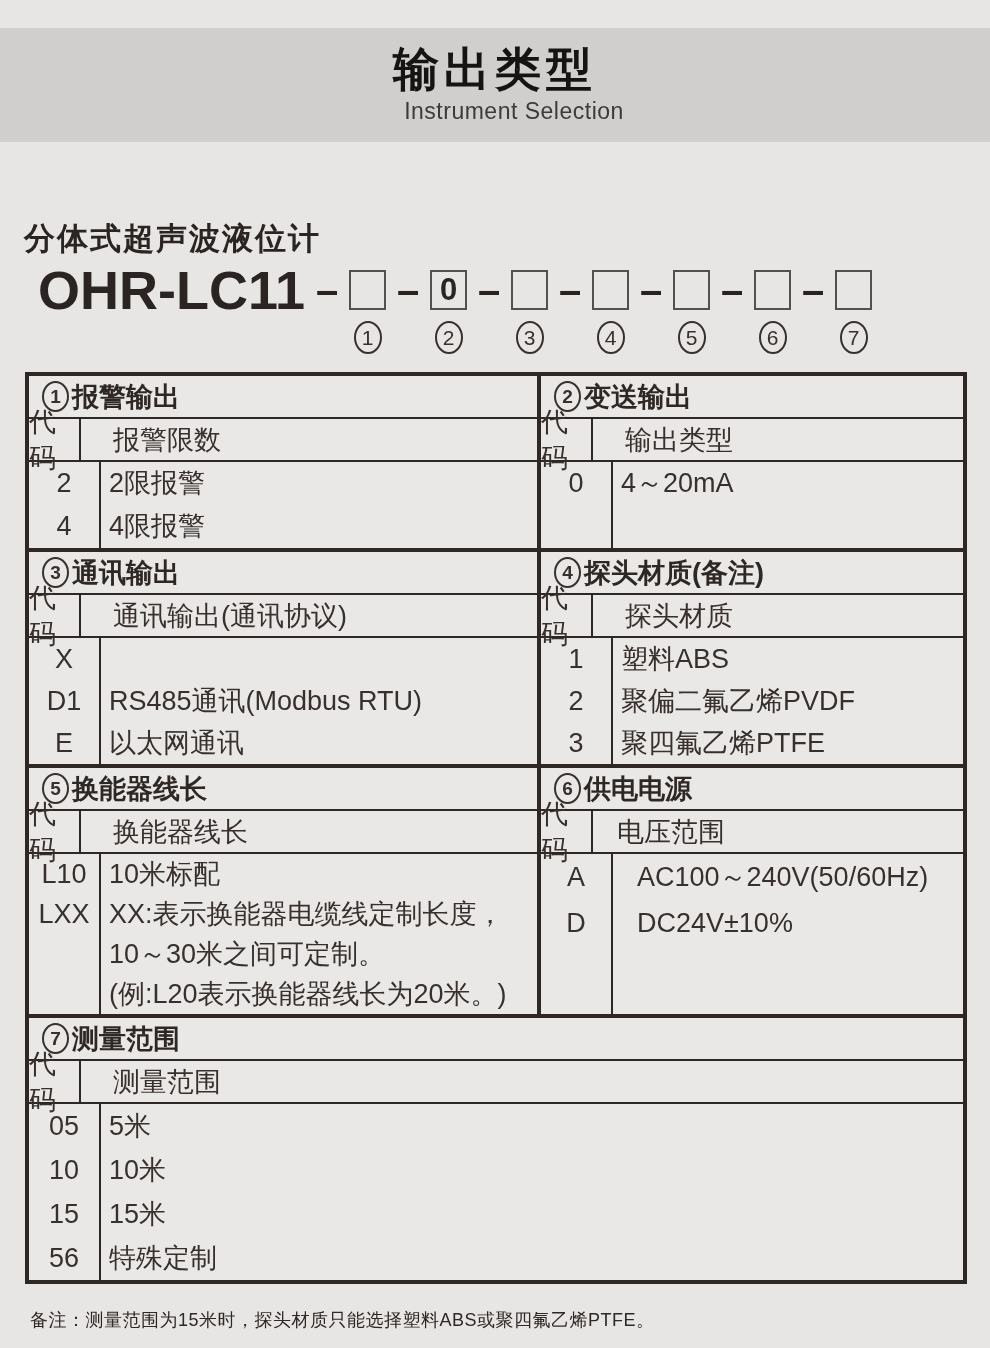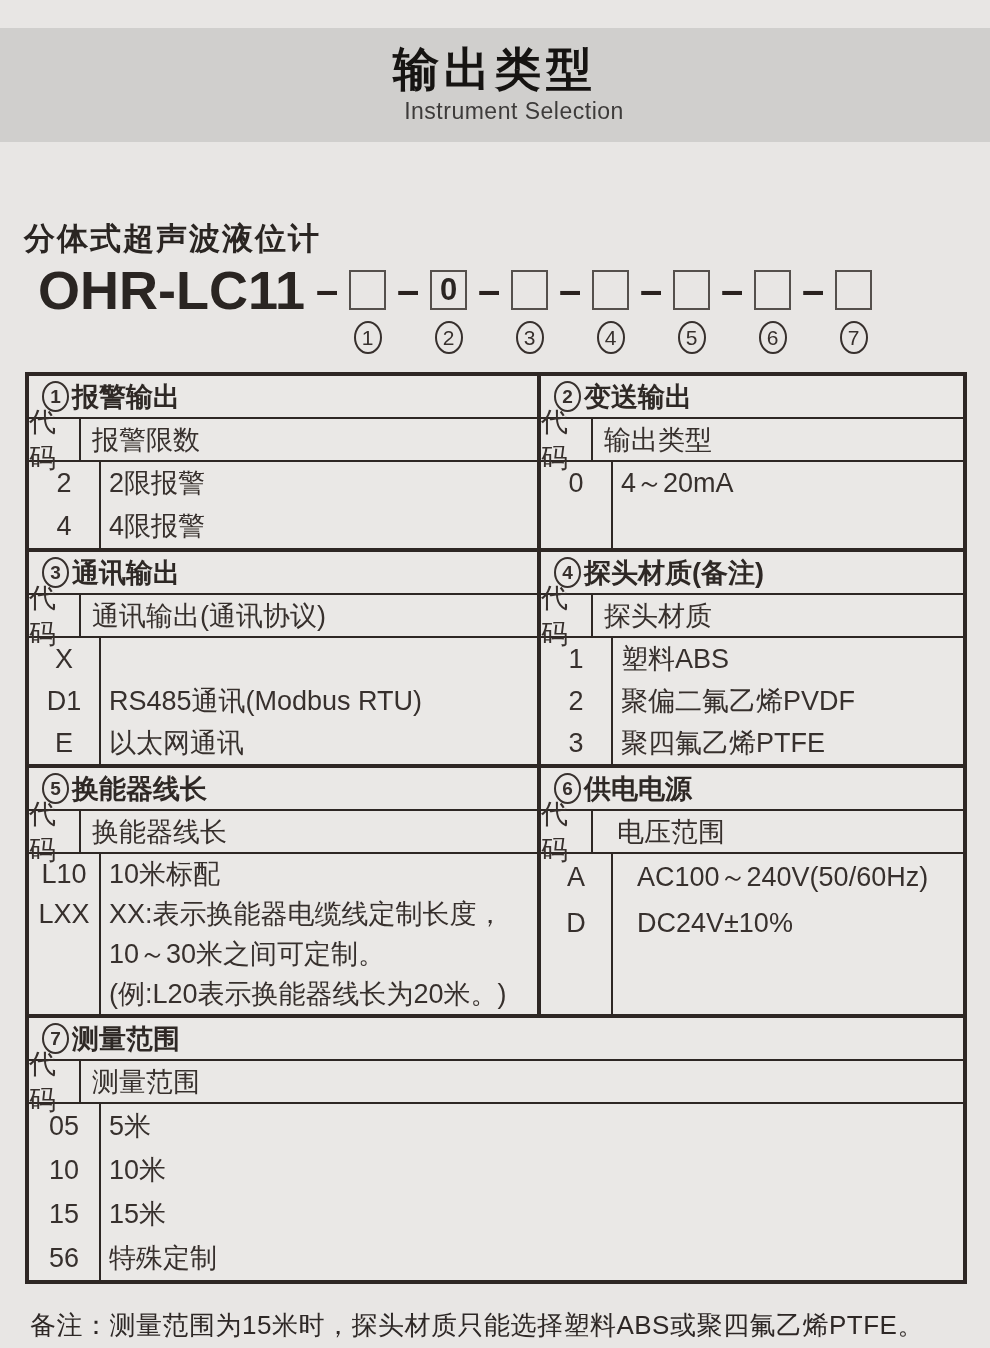--- a/index.html
+++ b/index.html
@@ -66,7 +66,7 @@
     width:52px; border-right:2px solid #2e2724;
     display:flex; align-items:center; justify-content:center;
   }
-  .hdr-desc { flex:1; display:flex; align-items:center; padding-left:11px; }
+  .hdr-desc { flex:1; display:flex; align-items:center; padding-left:32px; }
   .sec-body { flex:1; display:flex; flex-direction:column; }
   .entry { display:flex; }
   .entry-code {

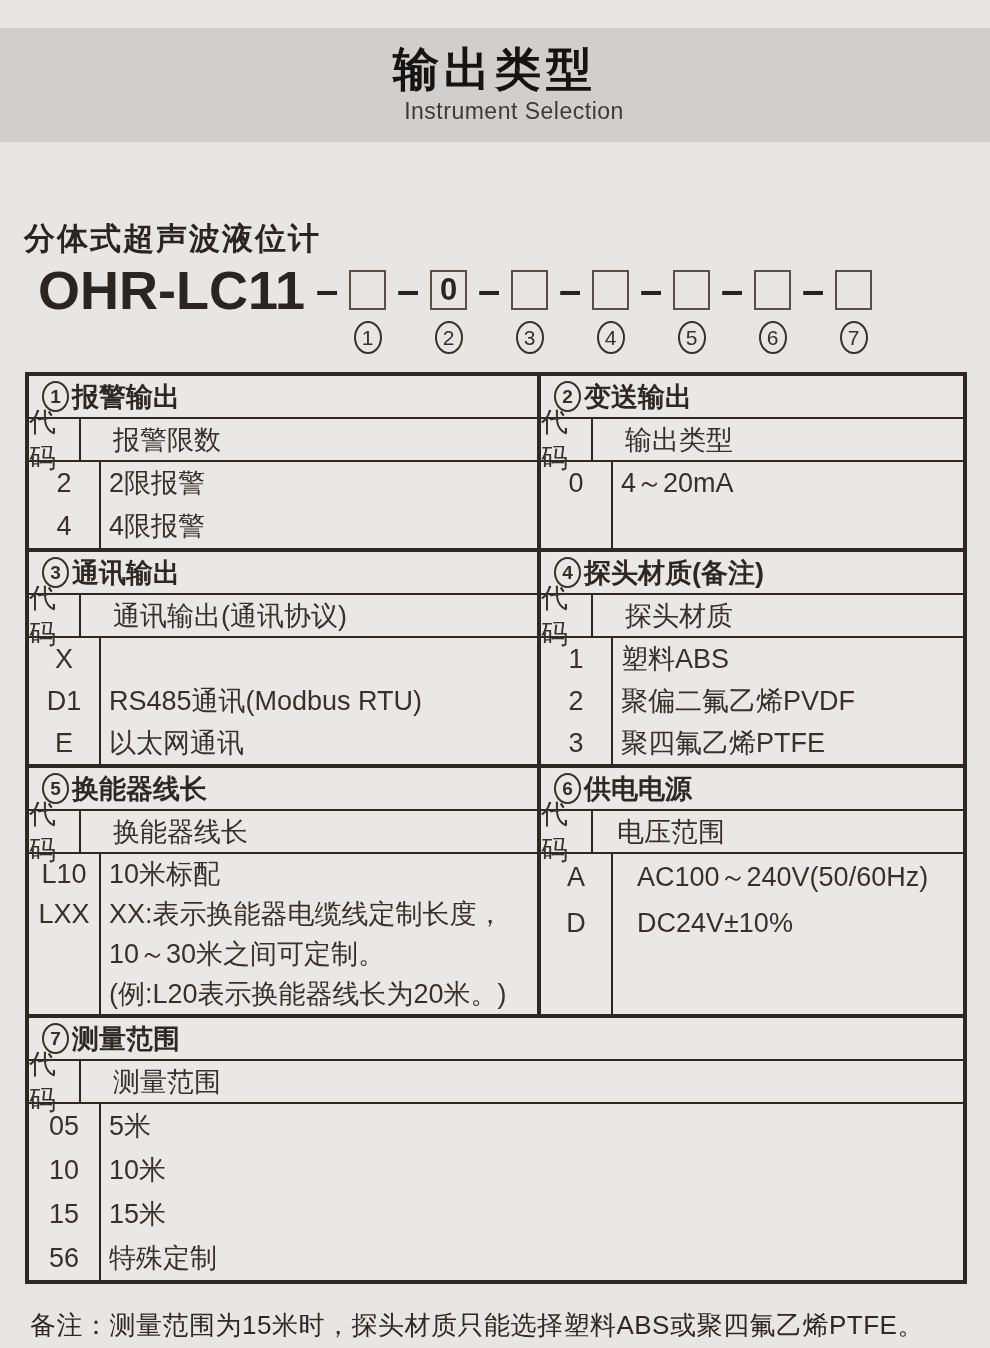--- a/index.html
+++ b/index.html
@@ -88,7 +88,7 @@
   .sec-power .hdr-desc, .sec-power .entry-desc { padding-left:24px;border-radius:15px; }
 
   
-  .note { margin:24px 0 0 30px; font-size:26px; font-weight:500; color:#2e2826; letter-spacing:0.5px; }
+  .note { margin:24px 0 0 30px; font-size:18px; font-weight:500; color:#2e2826; letter-spacing:0.5px; }
 </style>
 </head>
 <body>

